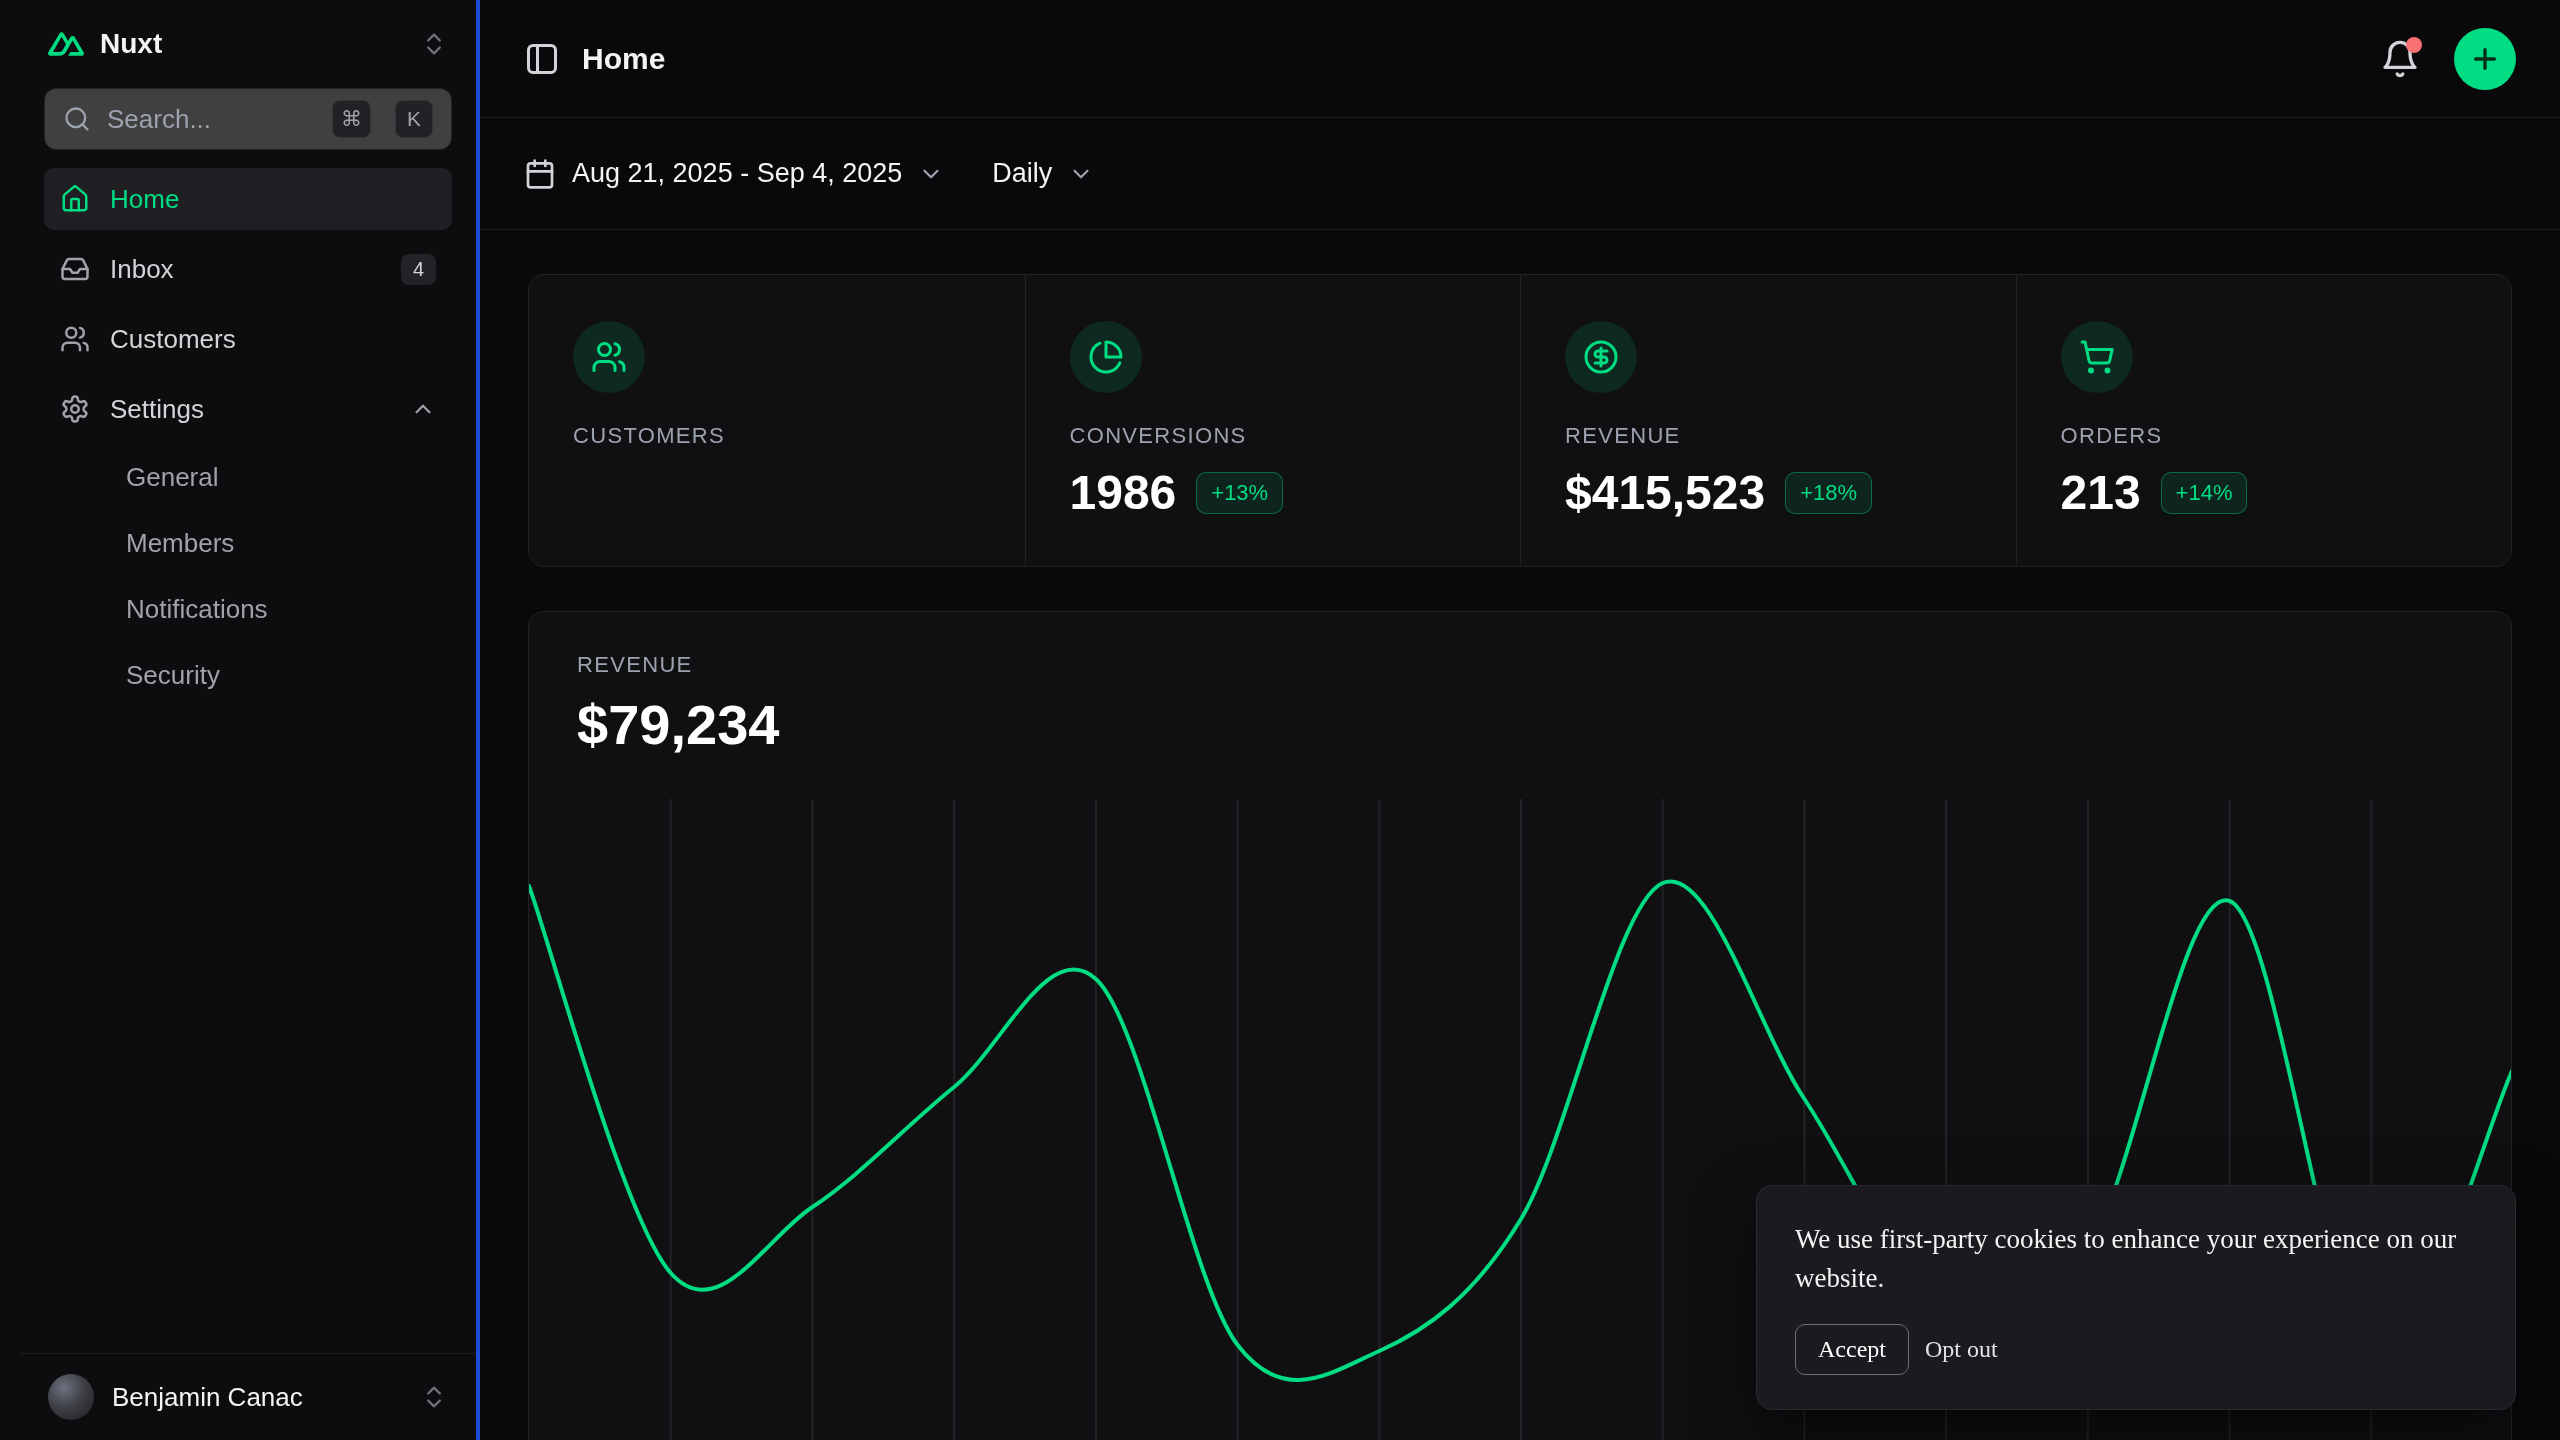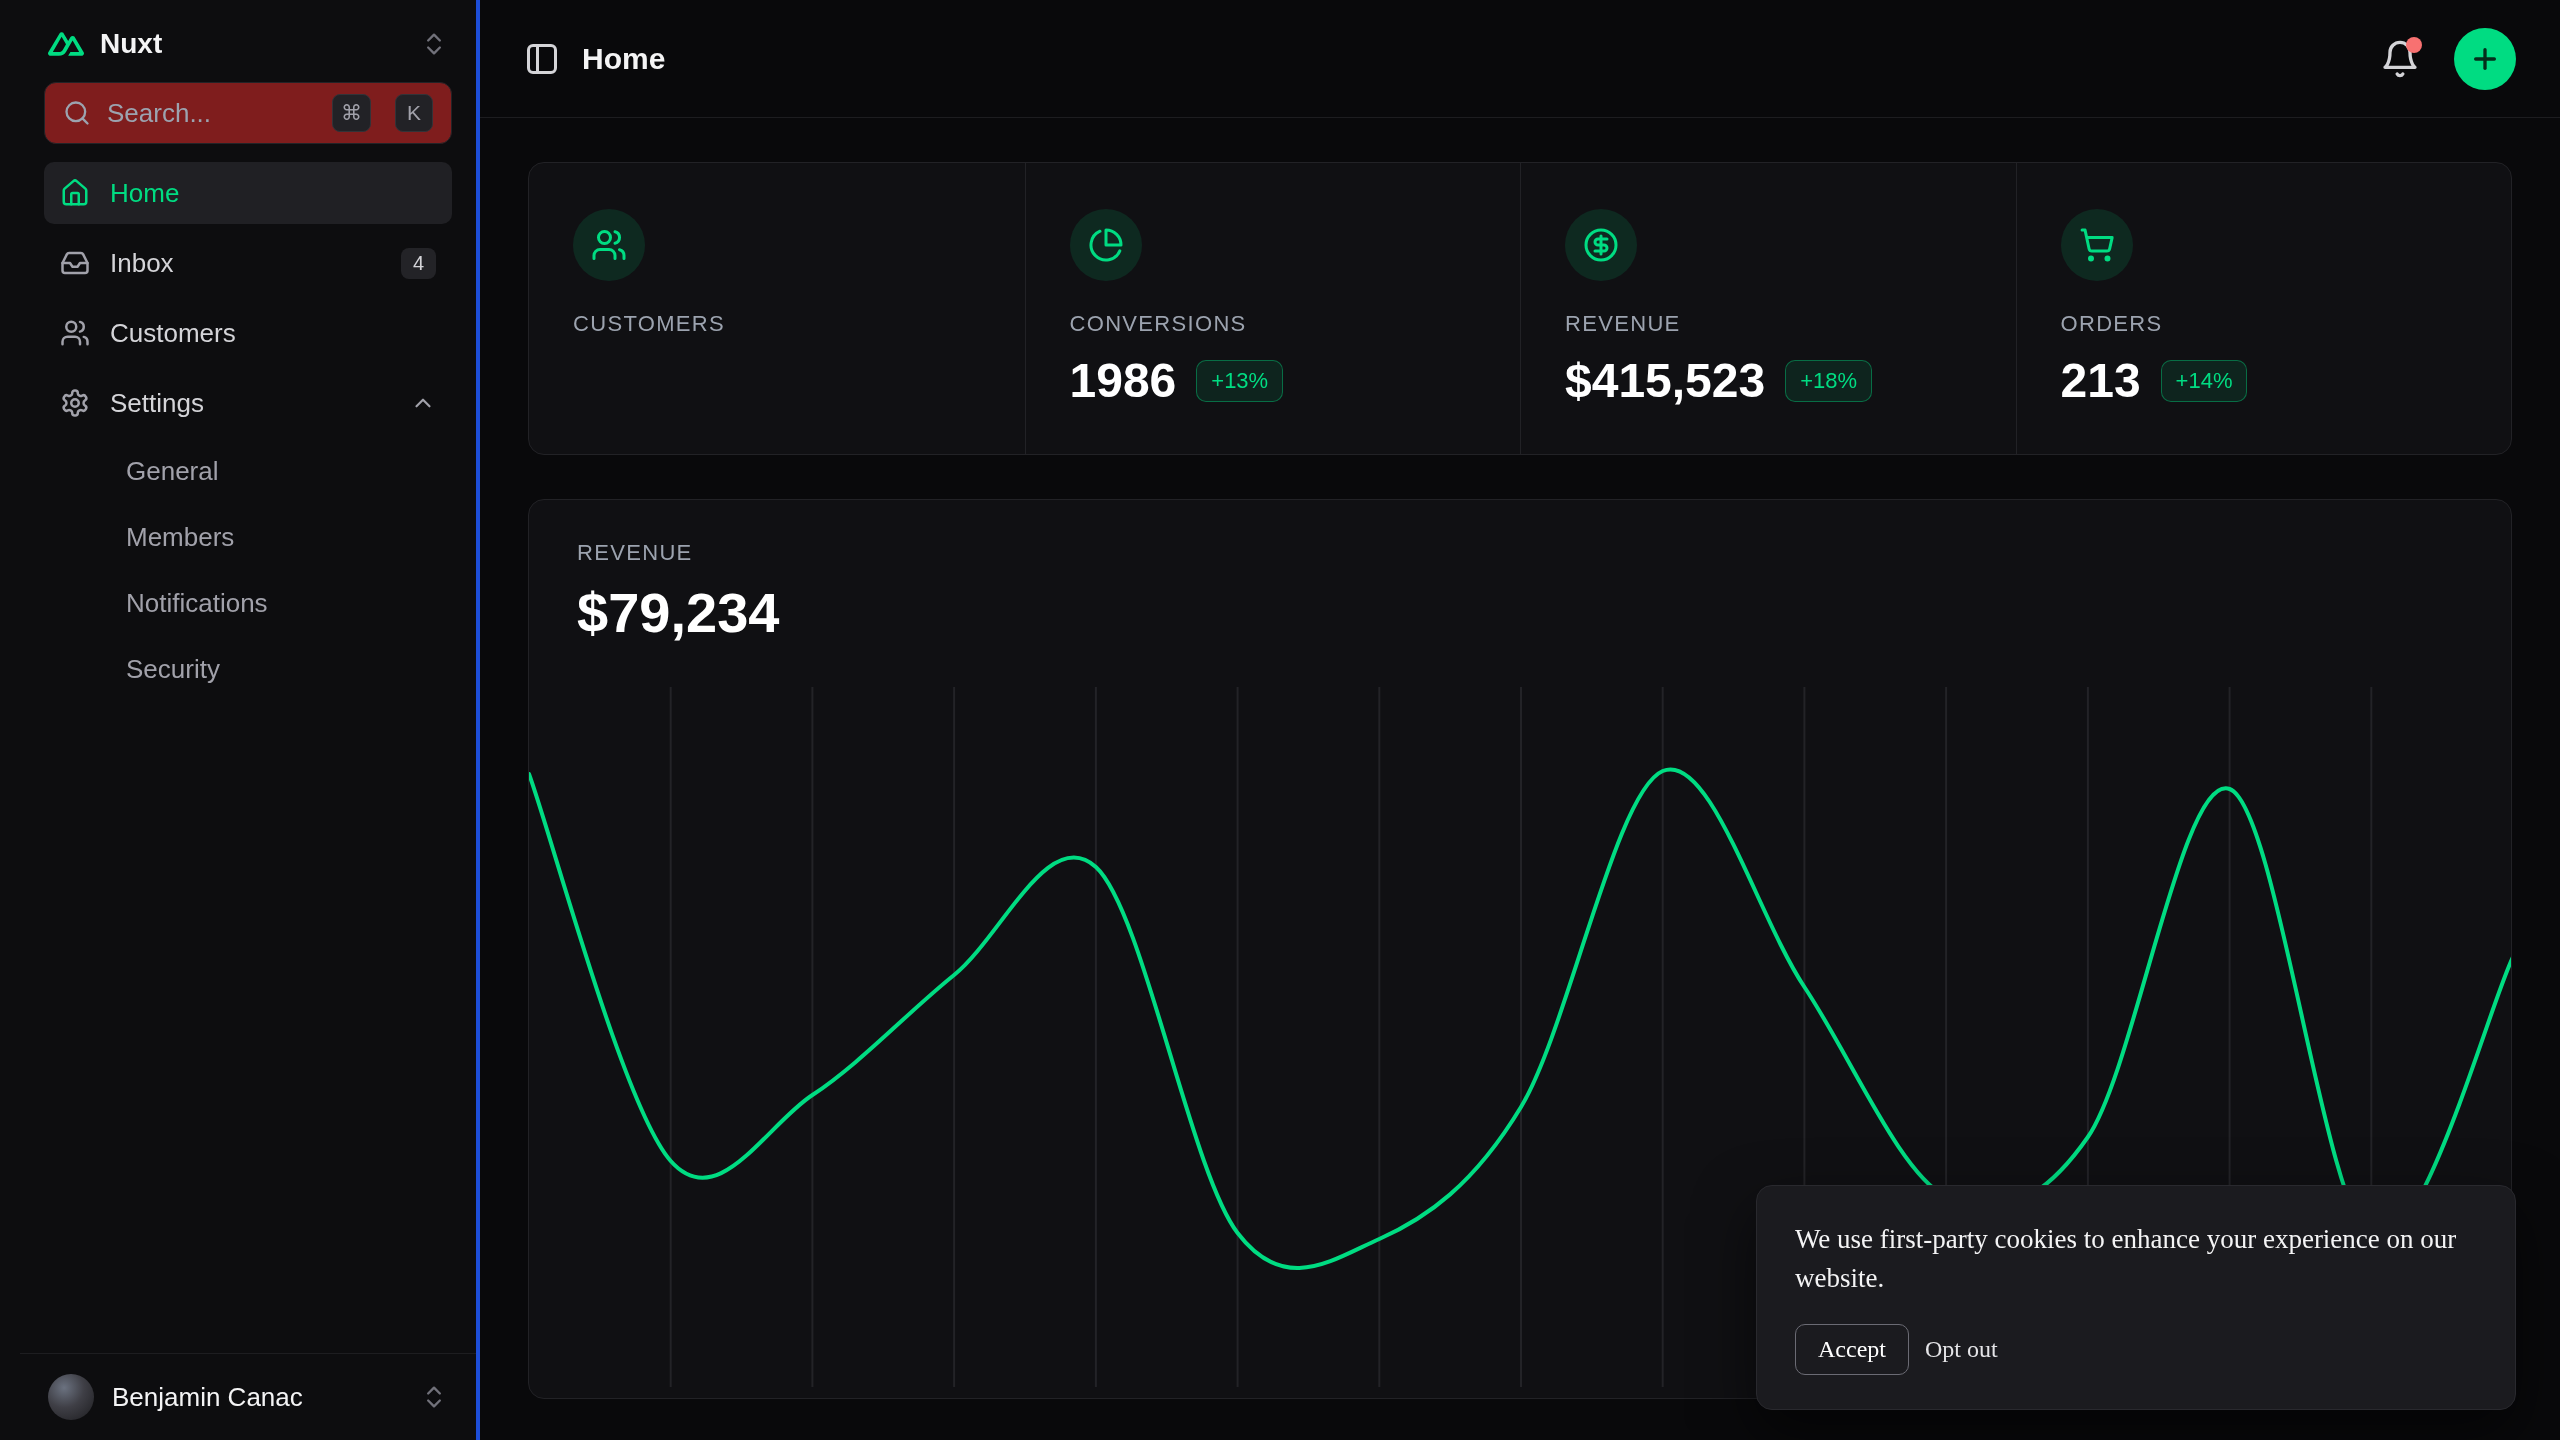--- a/index.html
+++ b/index.html
@@ -16,7 +16,7 @@
   .brand-logo { width:36px; height:36px; }
   .brand-name { font-size:28px; font-weight:600; }
   .selector-icon { margin-left:auto; color:#71717a; width:28px; height:28px; cursor:pointer; }
-  .search-box { margin:0 24px 18px; height:62px; background:#7f1d1d; border:1px solid #232327;
+  .search-box { margin:6px 24px 18px; height:62px; background:#404040; border:1px solid #232327;
     border-radius:12px; display:flex; align-items:center; gap:16px; padding:0 18px; cursor:text; }
   .search-box .mag { width:28px; height:28px; color:#9ca3af; }
   .search-placeholder { font-size:26px; color:#9ca3af; flex:1; }

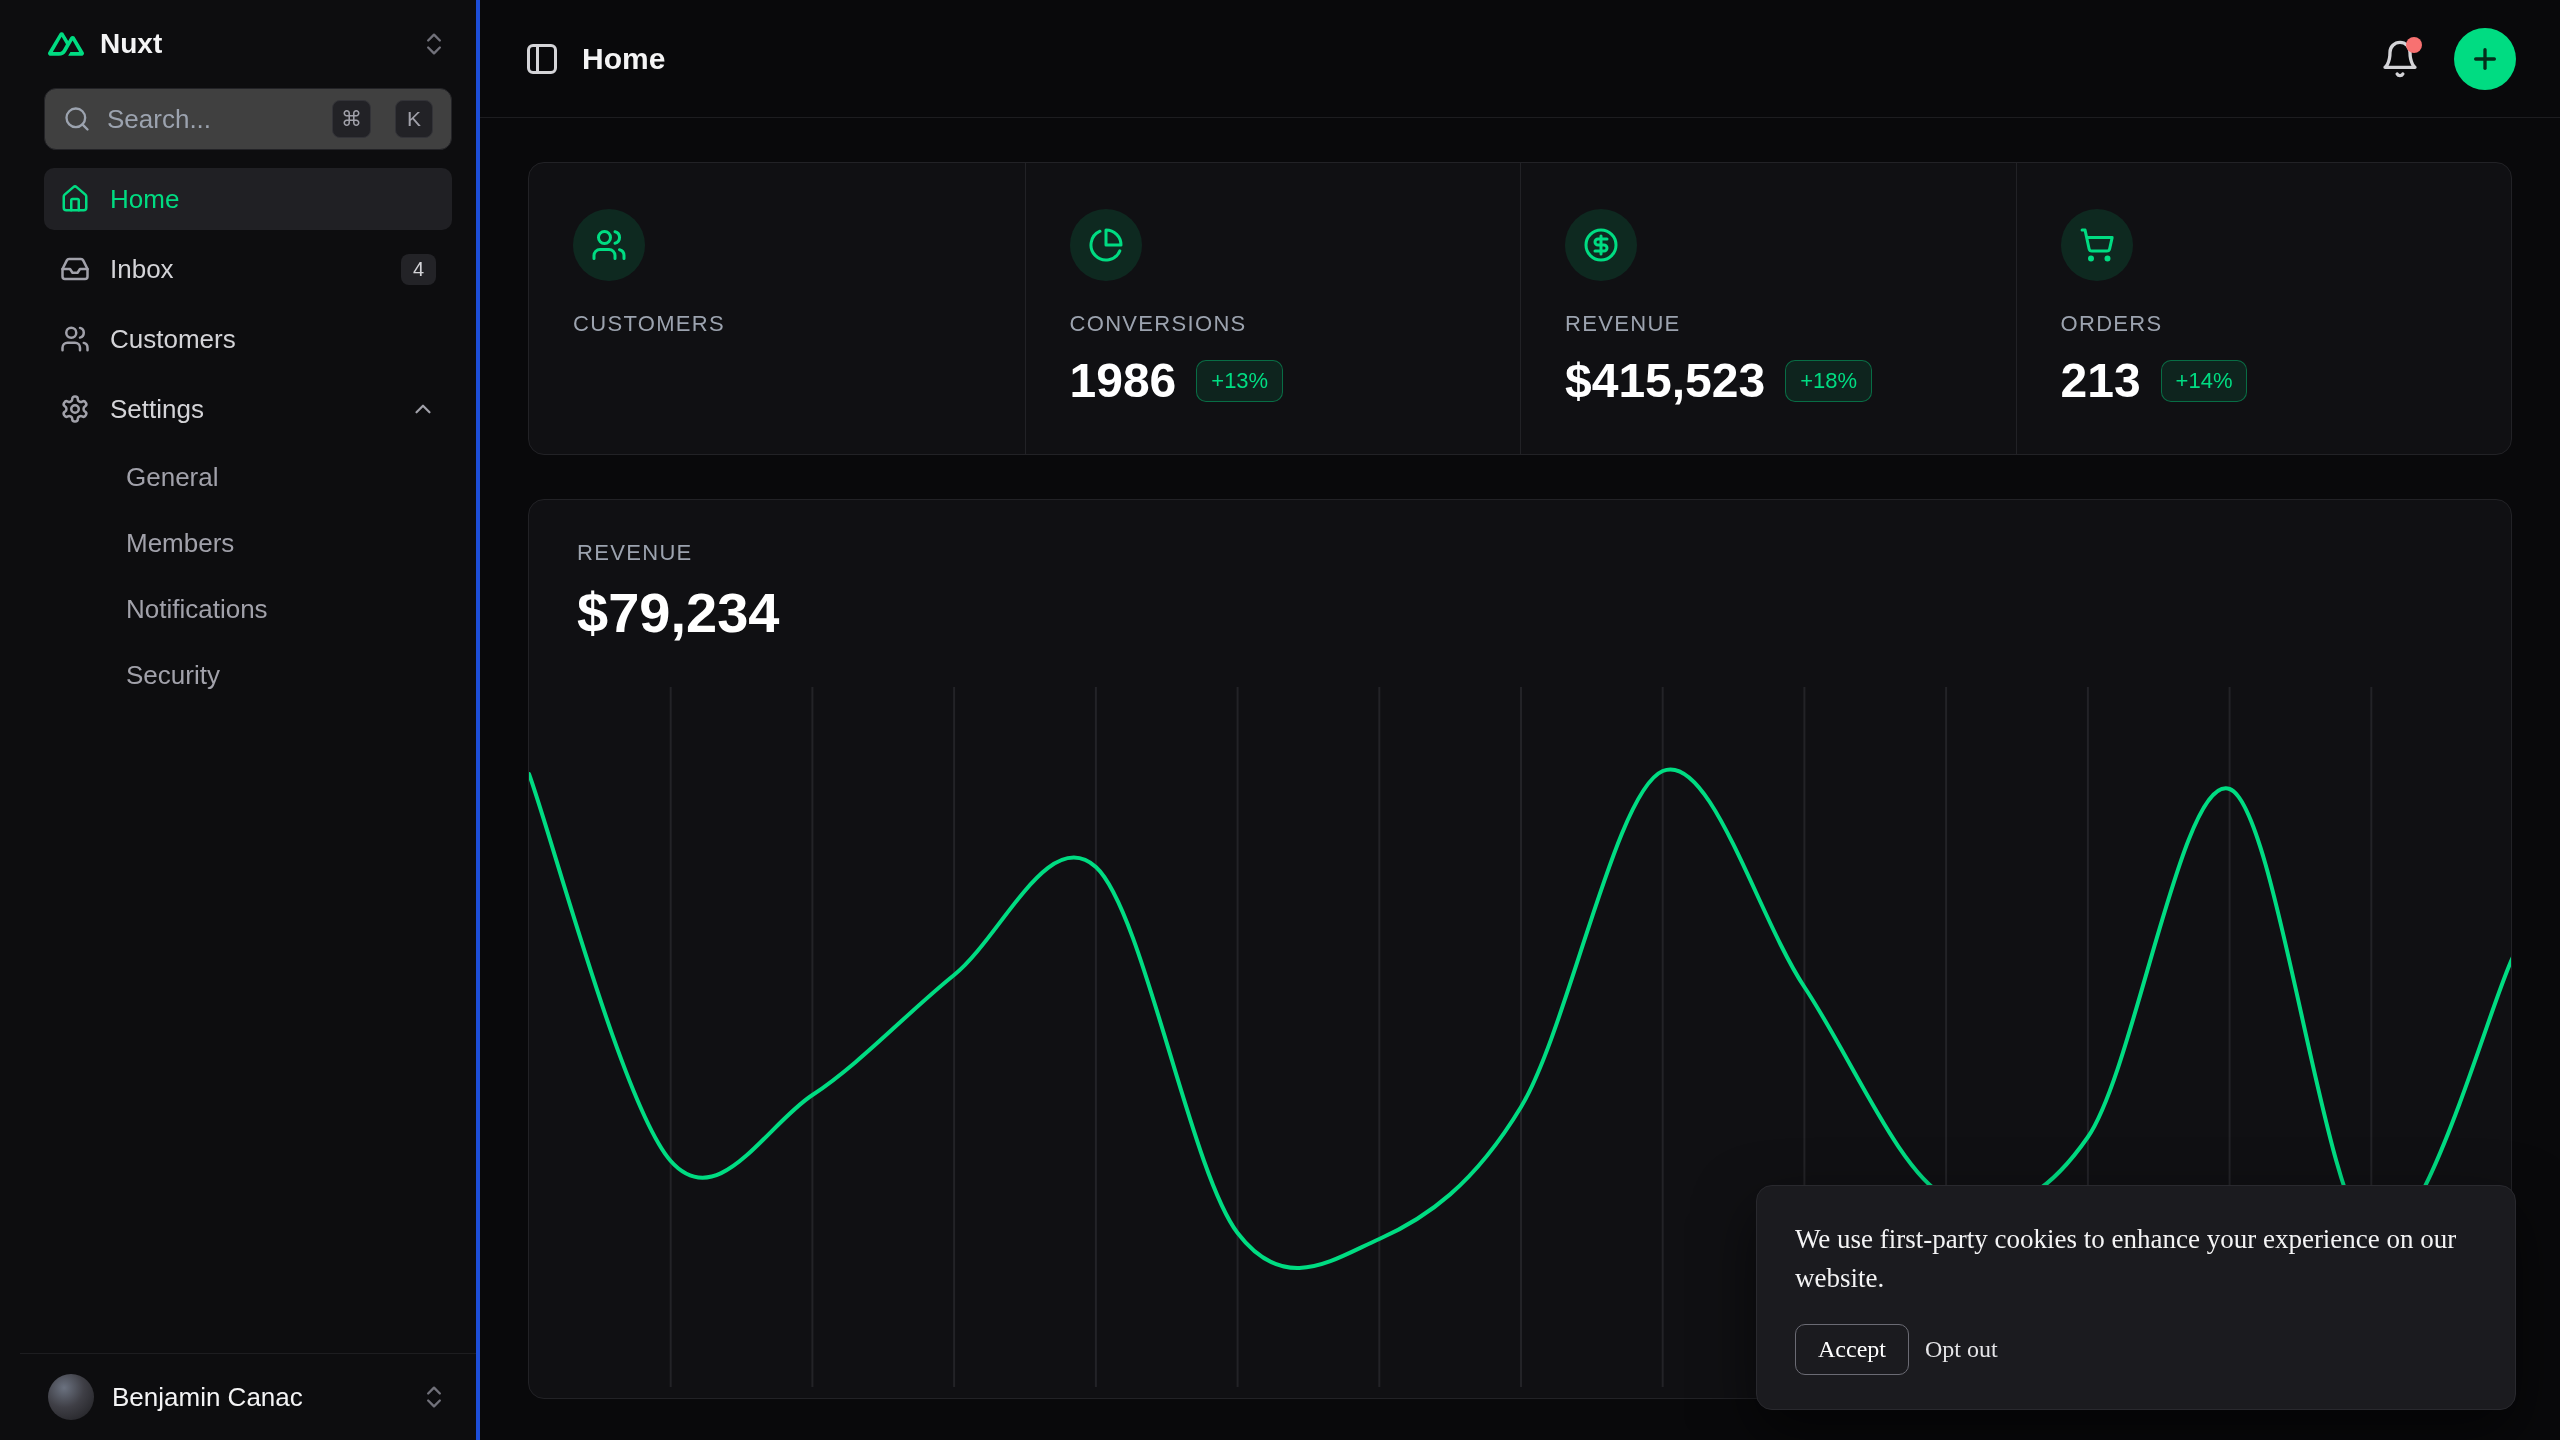--- a/index.html
+++ b/index.html
@@ -216,6 +216,26 @@
       </div>
     </header>
 
+    <div class="toolbar">
+      <div class="tool-btn">
+        <svg class="cal" viewBox="0 0 24 24" fill="none" stroke="currentColor" stroke-width="2" stroke-linecap="round" stroke-linejoin="round">
+          <path d="M8 2v4"></path>
+            <path d="M16 2v4"></path>
+            <rect x="3" y="4" width="18" height="18" rx="2"></rect>
+            <path d="M3 10h18"></path>
+        </svg>
+        <span>Aug 21, 2025 - Sep 4, 2025</span>
+        <svg class="chev" viewBox="0 0 24 24" fill="none" stroke="currentColor" stroke-width="2" stroke-linecap="round" stroke-linejoin="round">
+          <path d="m6 9 6 6 6-6"></path>
+        </svg>
+      </div>
+      <div class="tool-btn">
+        <span>Daily</span>
+        <svg class="chev" viewBox="0 0 24 24" fill="none" stroke="currentColor" stroke-width="2" stroke-linecap="round" stroke-linejoin="round">
+          <path d="m6 9 6 6 6-6"></path>
+        </svg>
+      </div>
+    </div>
 
     <div class="content">
 

